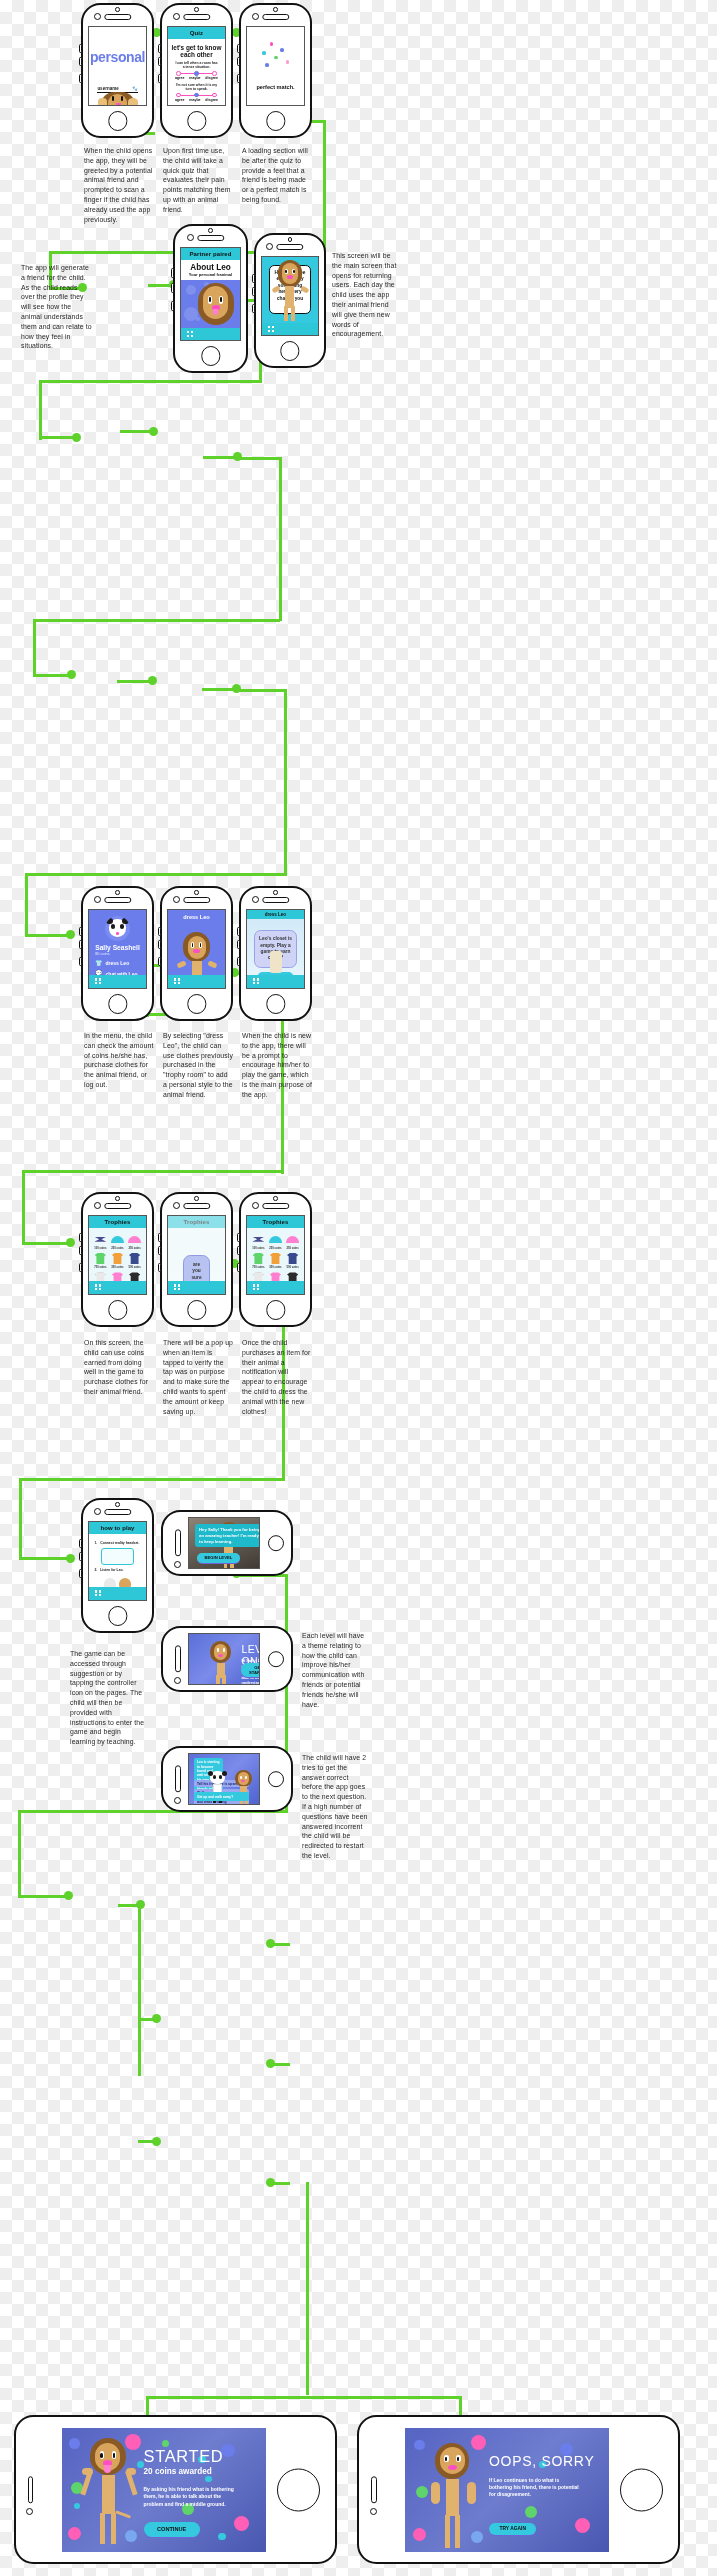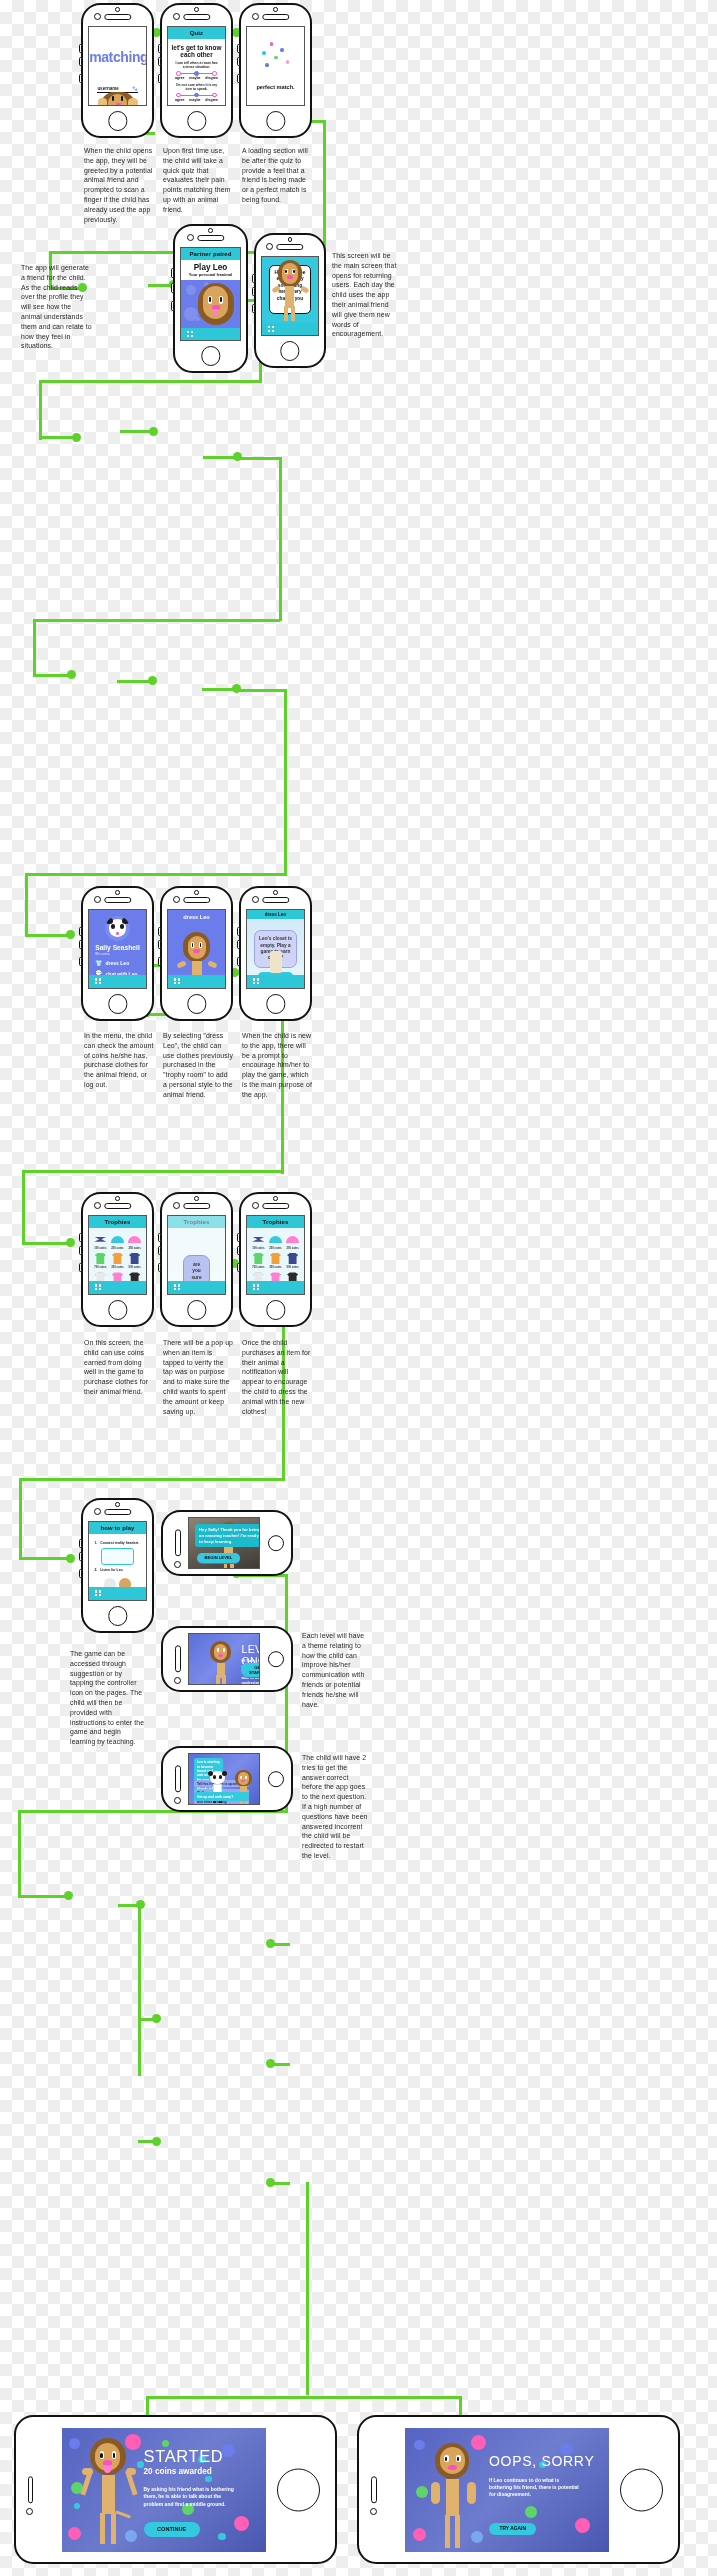--- a/index.html
+++ b/index.html
@@ -260,7 +260,7 @@
     <div class="btn-l" style="top:69px;height:9px"></div>
     <div class="home"></div>
     <div class="screen">
-      <div class="logo" style="margin-top:22.4px">matching</div>
+      <div class="logo" style="margin-top:22.4px">personal</div>
       <div class="field" style="margin-top:21px">
         <span>username</span>
         <span class="paw">🐾</span>

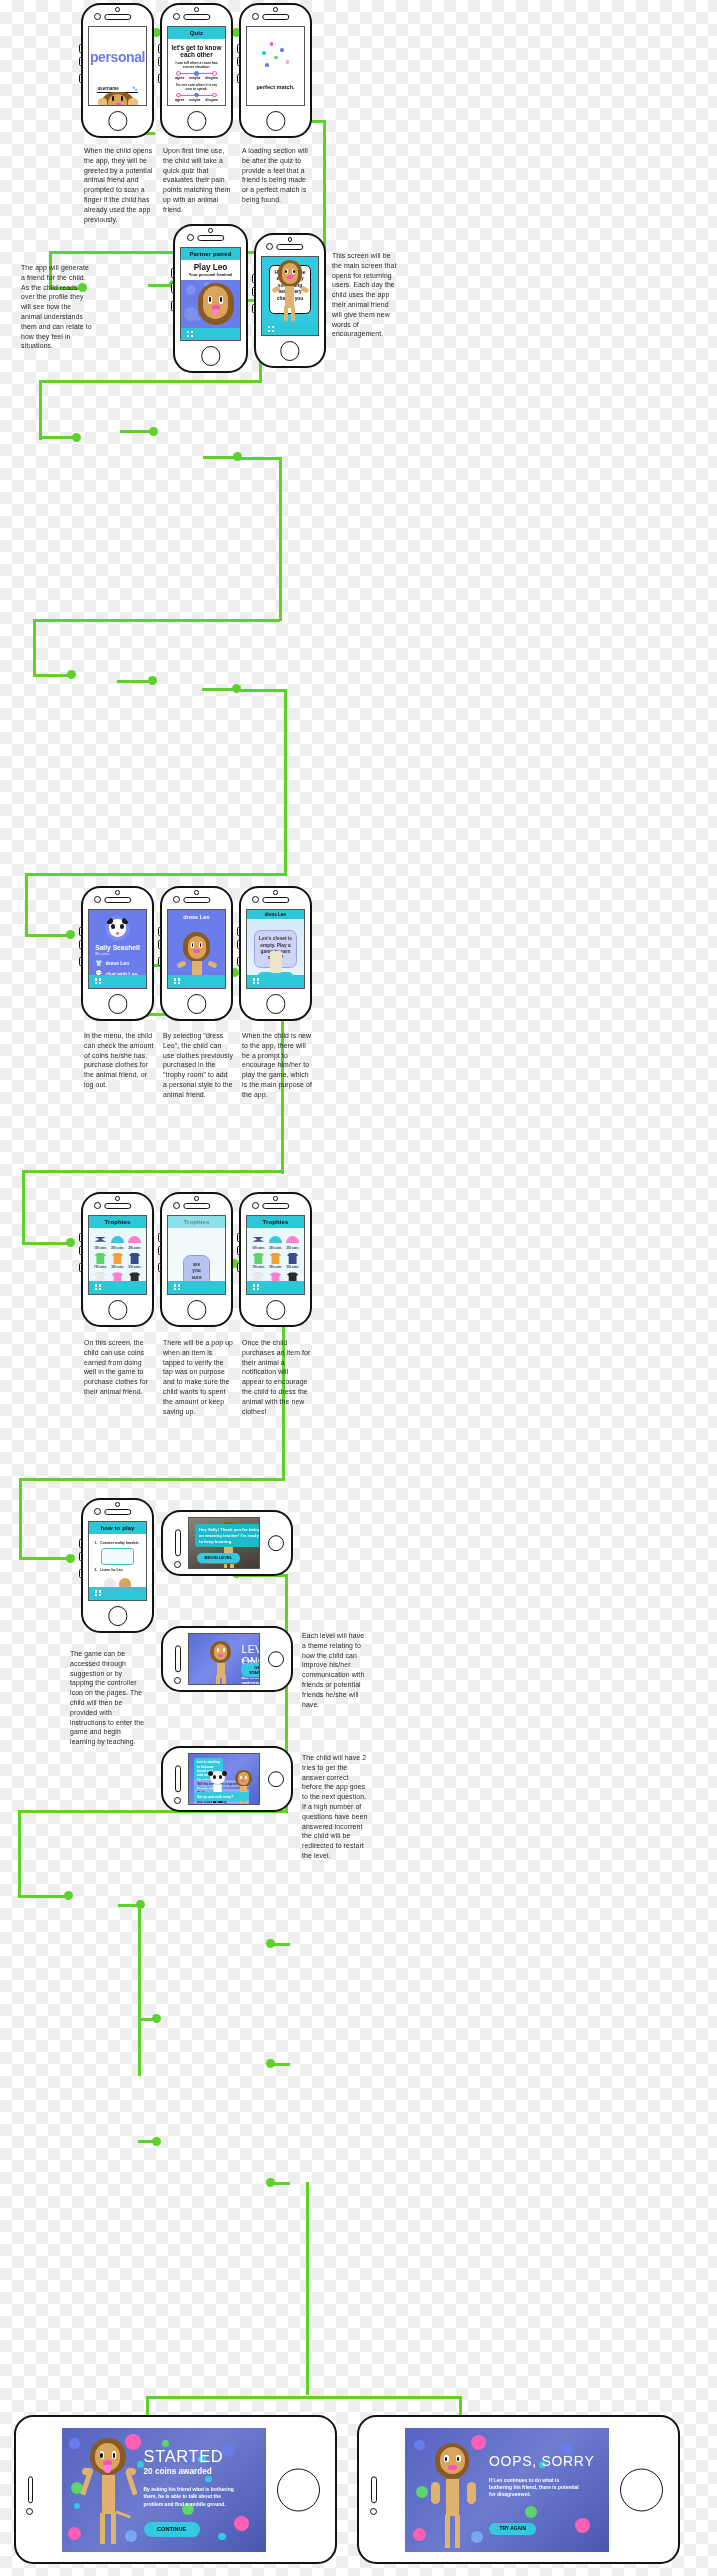--- a/index.html
+++ b/index.html
@@ -362,7 +362,7 @@
     <div class="home"></div>
     <div class="screen meet">
       <div class="tealbar">Partner paired</div>
-      <h1>Play Leo</h1>
+      <h1>About Leo</h1>
       <h2>Your personal franimal</h2>
       <div class="hero">
         <div class="bub" style="left:4.5px;top:4.5px;width:10.5px;height:10.5px"></div>

